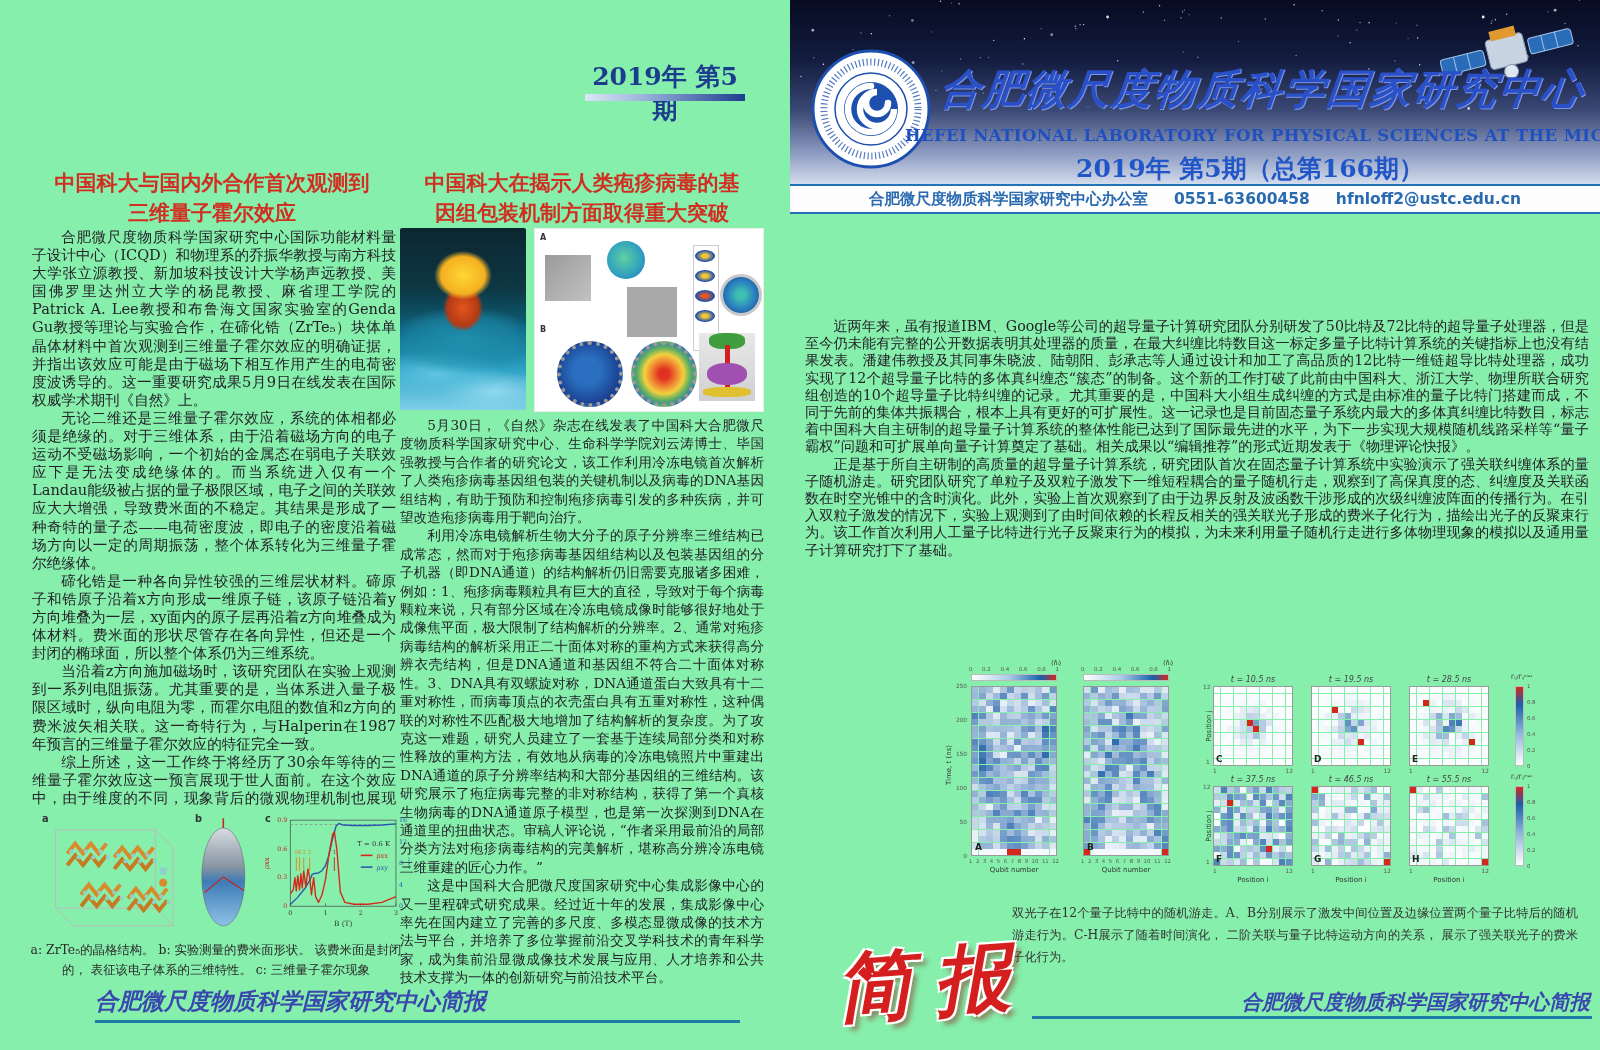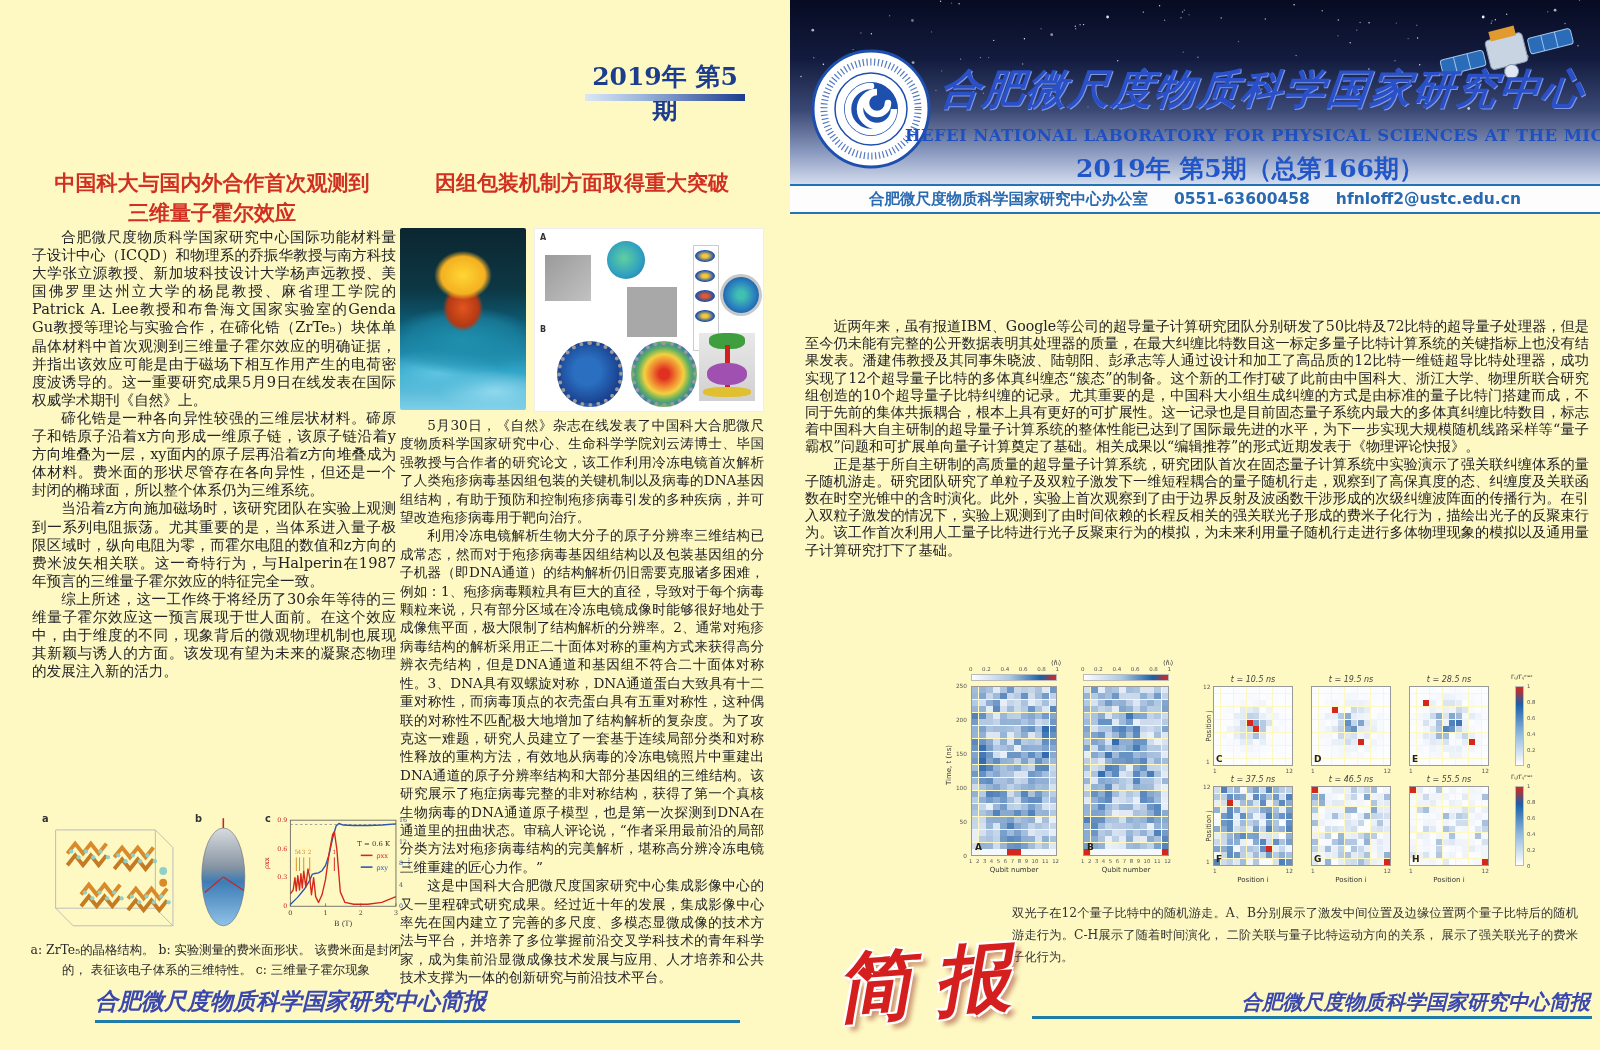--- a/index.html
+++ b/index.html
@@ -3,7 +3,7 @@
 <meta charset="utf-8">
 <style>
   html,body{margin:0;padding:0;background:#fff;}
-  #page{position:relative;width:1600px;height:1050px;background:#fef9c3;overflow:hidden;
+  #page{position:relative;width:1600px;height:1050px;background:#86efac;overflow:hidden;
         font-family:"DejaVu Serif","Liberation Serif",serif;color:#222;}
   .abs{position:absolute;}
   

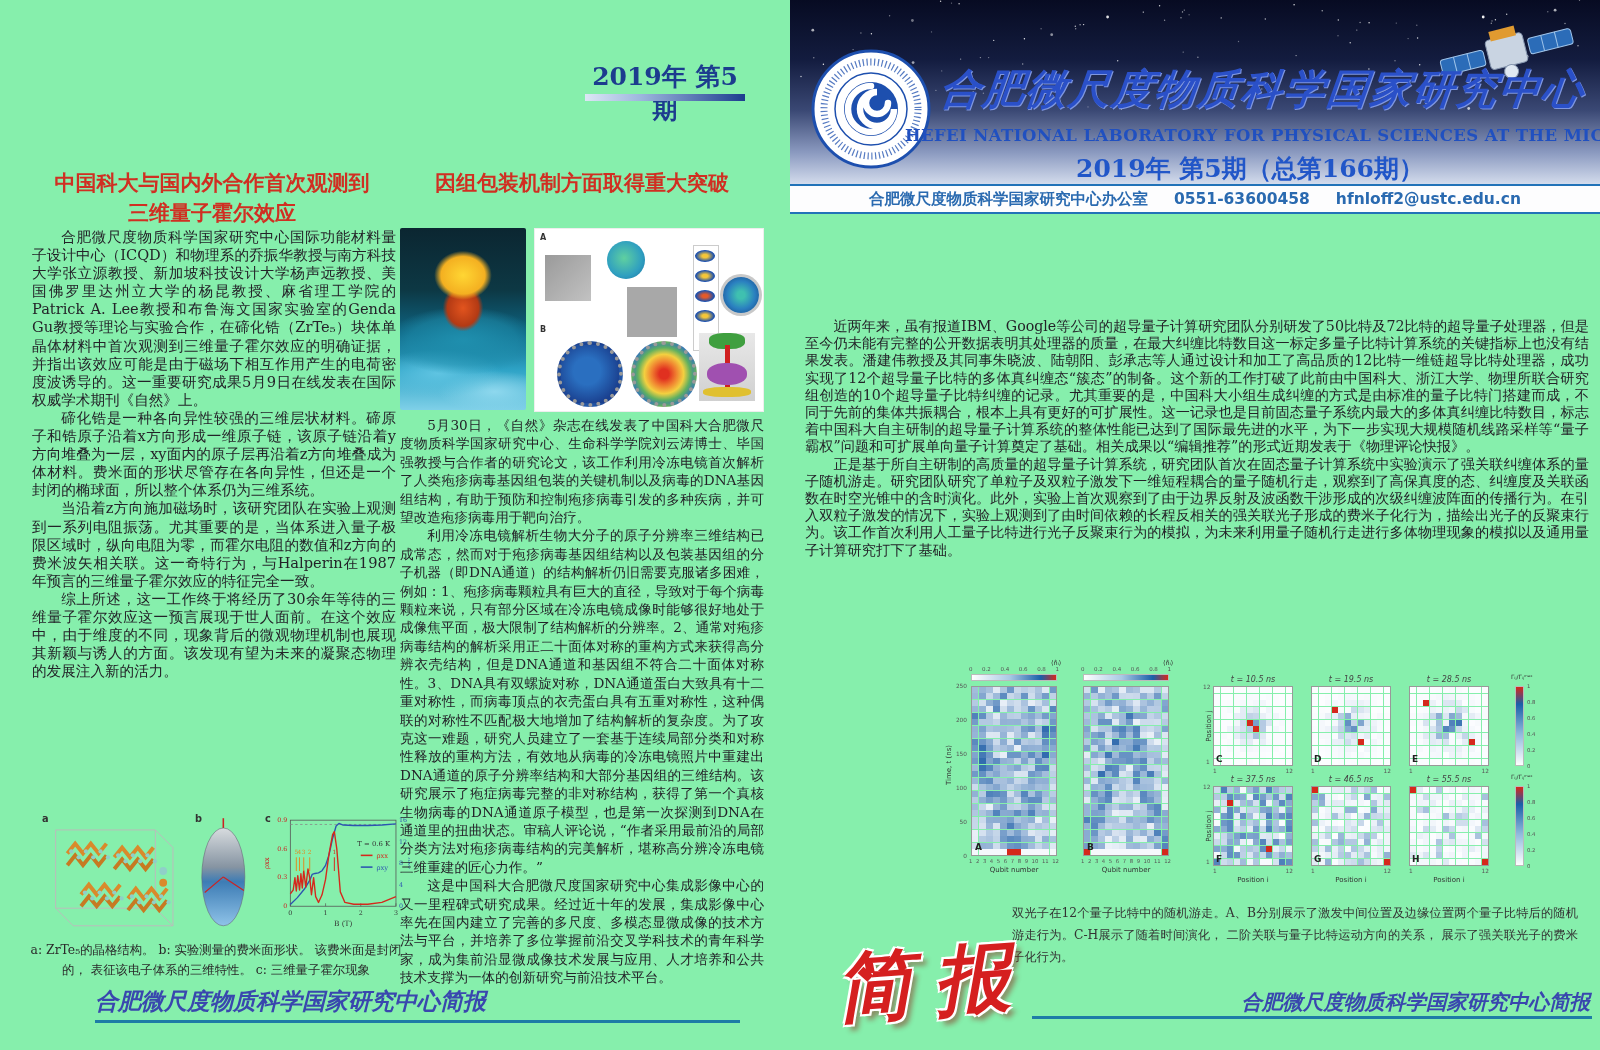--- a/index.html
+++ b/index.html
@@ -189,6 +189,7 @@
   <div class="abs teal-line" style="left:95px;top:1020px;width:645px;"></div>
 
   <div class="abs art-title" style="left:398px;top:168px;width:368px;">
+    <div>中国科大在揭示人类疱疹病毒的基</div>
     <div>因组包装机制方面取得重大突破</div>
   </div>
 

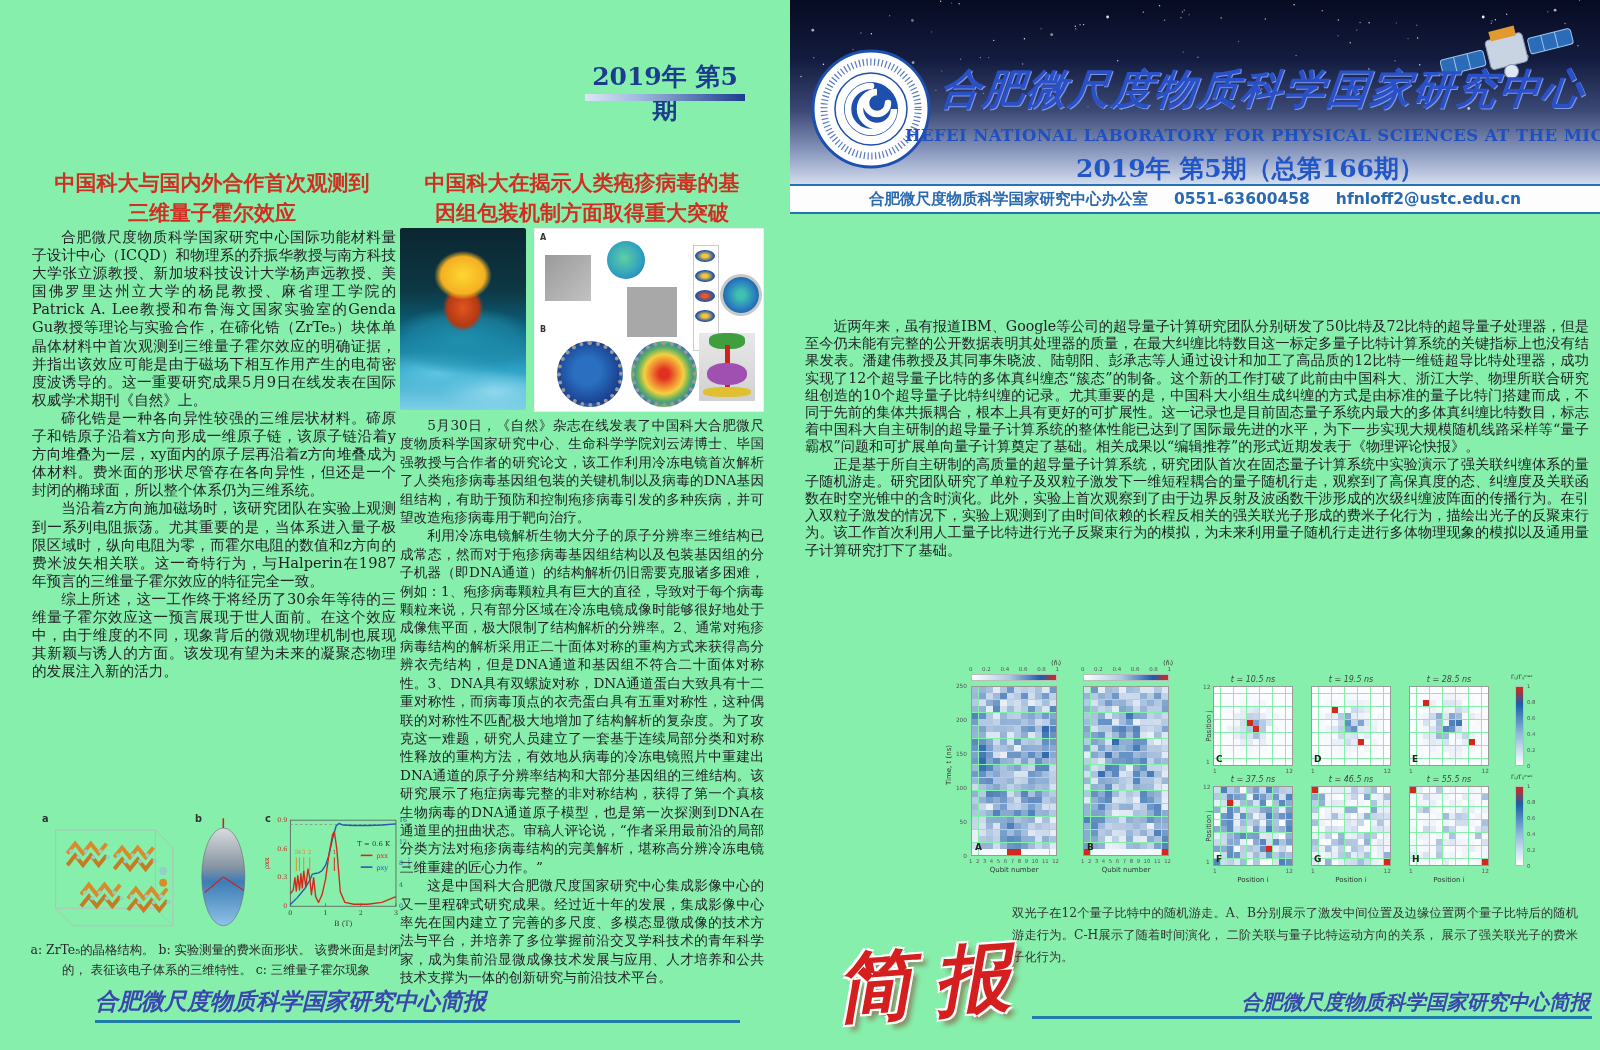--- a/index.html
+++ b/index.html
@@ -79,6 +79,7 @@
 
   <div class="abs body-col bodyL">
       <p>合肥微尺度物质科学国家研究中心国际功能材料量子设计中心（ICQD）和物理系的乔振华教授与南方科技大学张立源教授、新加坡科技设计大学杨声远教授、美国佛罗里达州立大学的杨昆教授、麻省理工学院的Patrick A. Lee教授和布鲁海文国家实验室的Genda Gu教授等理论与实验合作，在碲化锆（ZrTe₅）块体单晶体材料中首次观测到三维量子霍尔效应的明确证据，并指出该效应可能是由于磁场下相互作用产生的电荷密度波诱导的。这一重要研究成果5月9日在线发表在国际权威学术期刊《自然》上。</p>
+      <p>无论二维还是三维量子霍尔效应，系统的体相都必须是绝缘的。对于三维体系，由于沿着磁场方向的电子运动不受磁场影响，一个初始的金属态在弱电子关联效应下是无法变成绝缘体的。而当系统进入仅有一个Landau能级被占据的量子极限区域，电子之间的关联效应大大增强，导致费米面的不稳定。其结果是形成了一种奇特的量子态——电荷密度波，即电子的密度沿着磁场方向以一定的周期振荡，整个体系转化为三维量子霍尔绝缘体。</p>
       <p>碲化锆是一种各向异性较强的三维层状材料。碲原子和锆原子沿着x方向形成一维原子链，该原子链沿着y方向堆叠为一层，xy面内的原子层再沿着z方向堆叠成为体材料。费米面的形状尽管存在各向异性，但还是一个封闭的椭球面，所以整个体系仍为三维系统。</p>
       <p>当沿着z方向施加磁场时，该研究团队在实验上观测到一系列电阻振荡。尤其重要的是，当体系进入量子极限区域时，纵向电阻为零，而霍尔电阻的数值和z方向的费米波矢相关联。这一奇特行为，与Halperin在1987年预言的三维量子霍尔效应的特征完全一致。</p>
       <p>综上所述，这一工作终于将经历了30余年等待的三维量子霍尔效应这一预言展现于世人面前。在这个效应中，由于维度的不同，现象背后的微观物理机制也展现其新颖与诱人的方面。该发现有望为未来的凝聚态物理的发展注入新的活力。</p>

